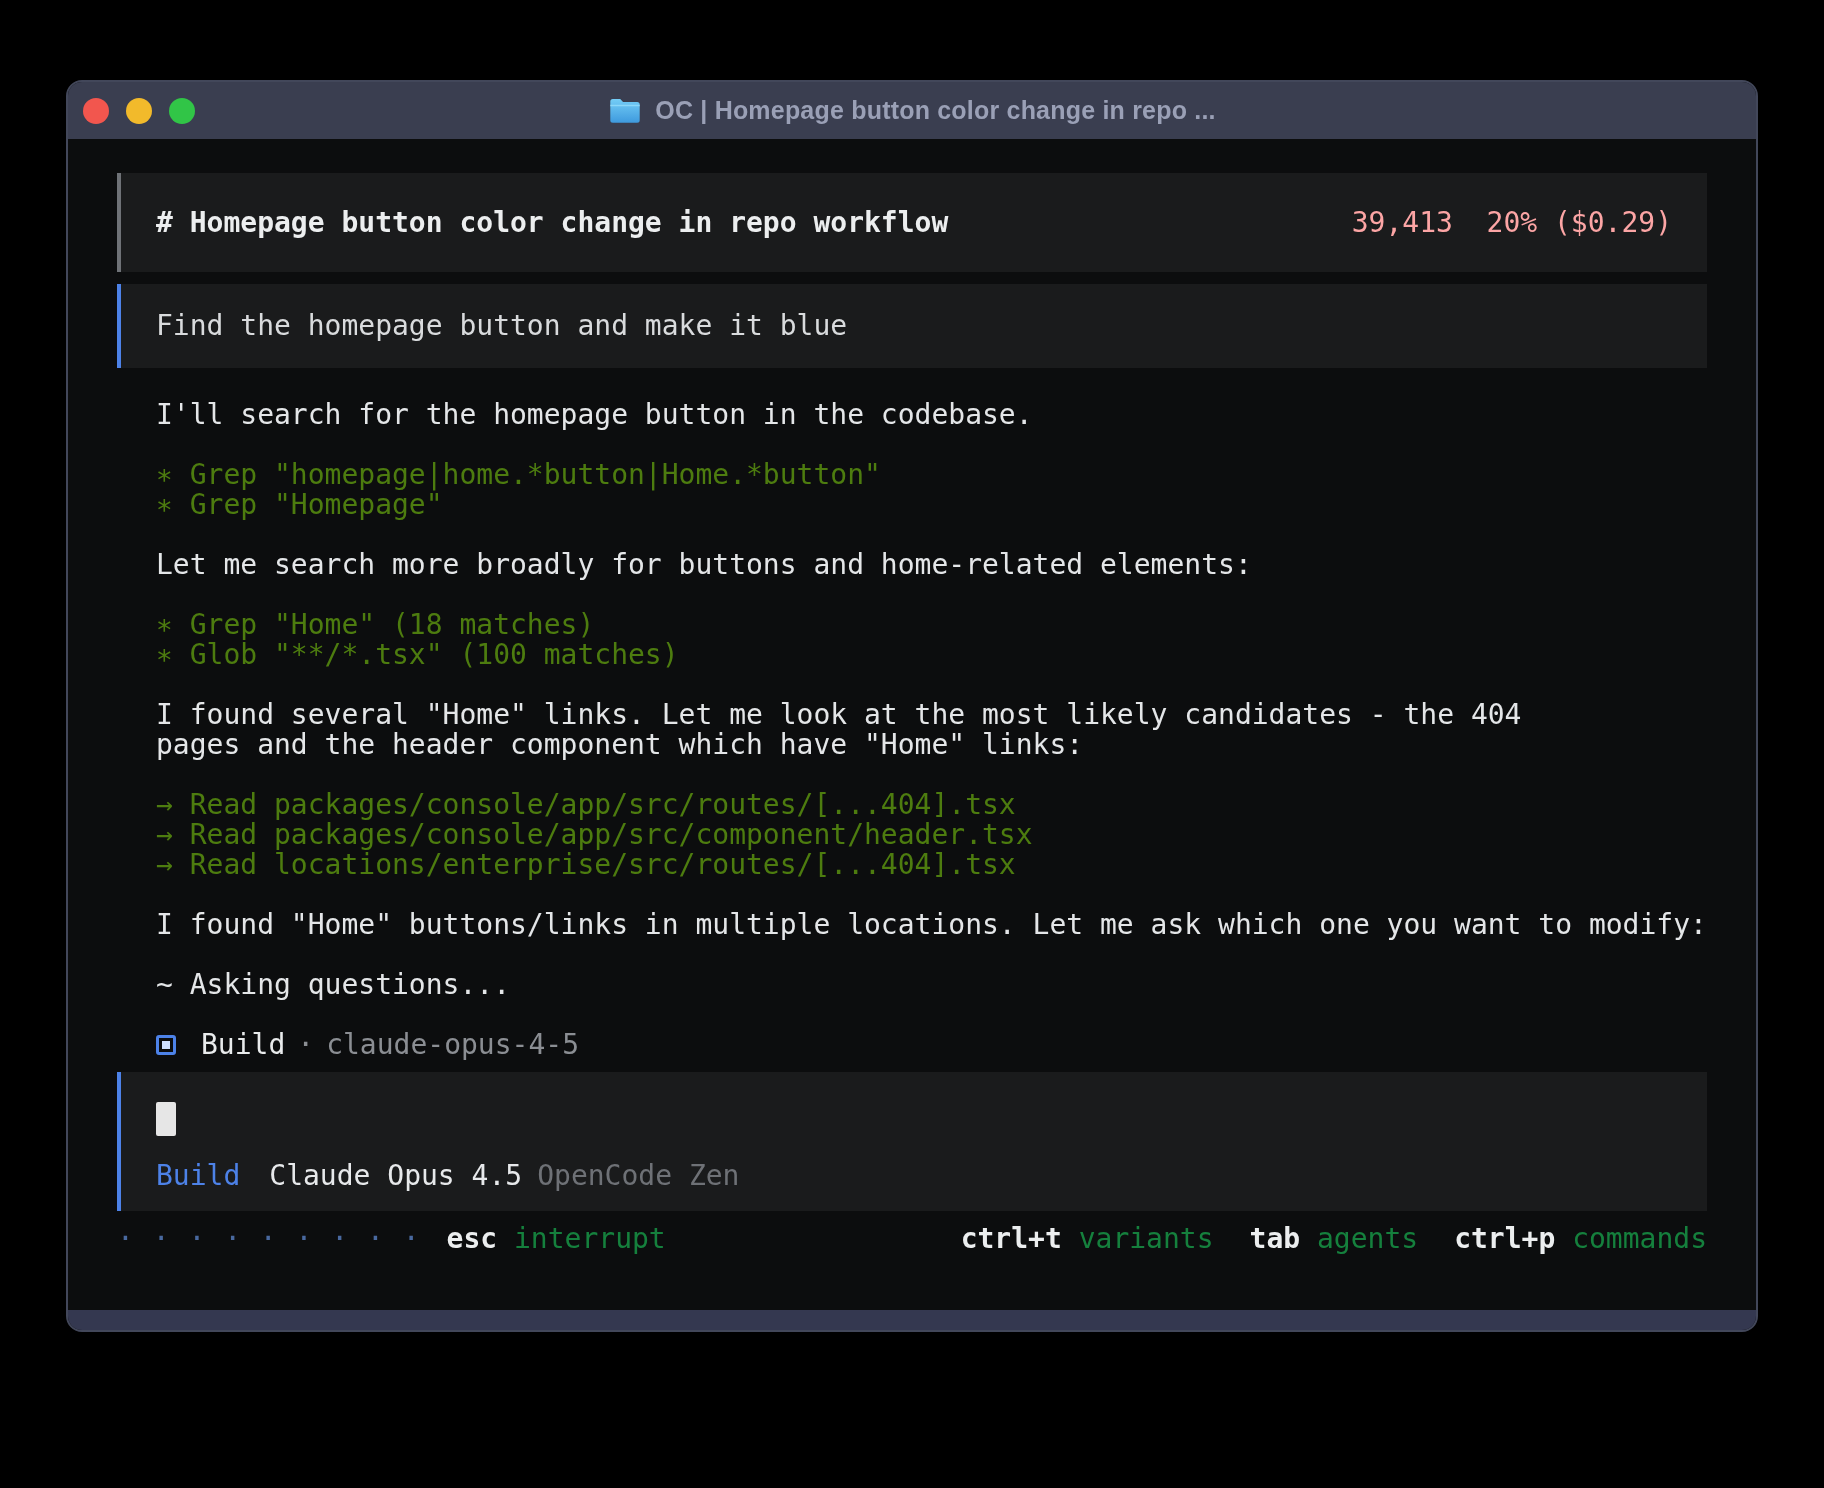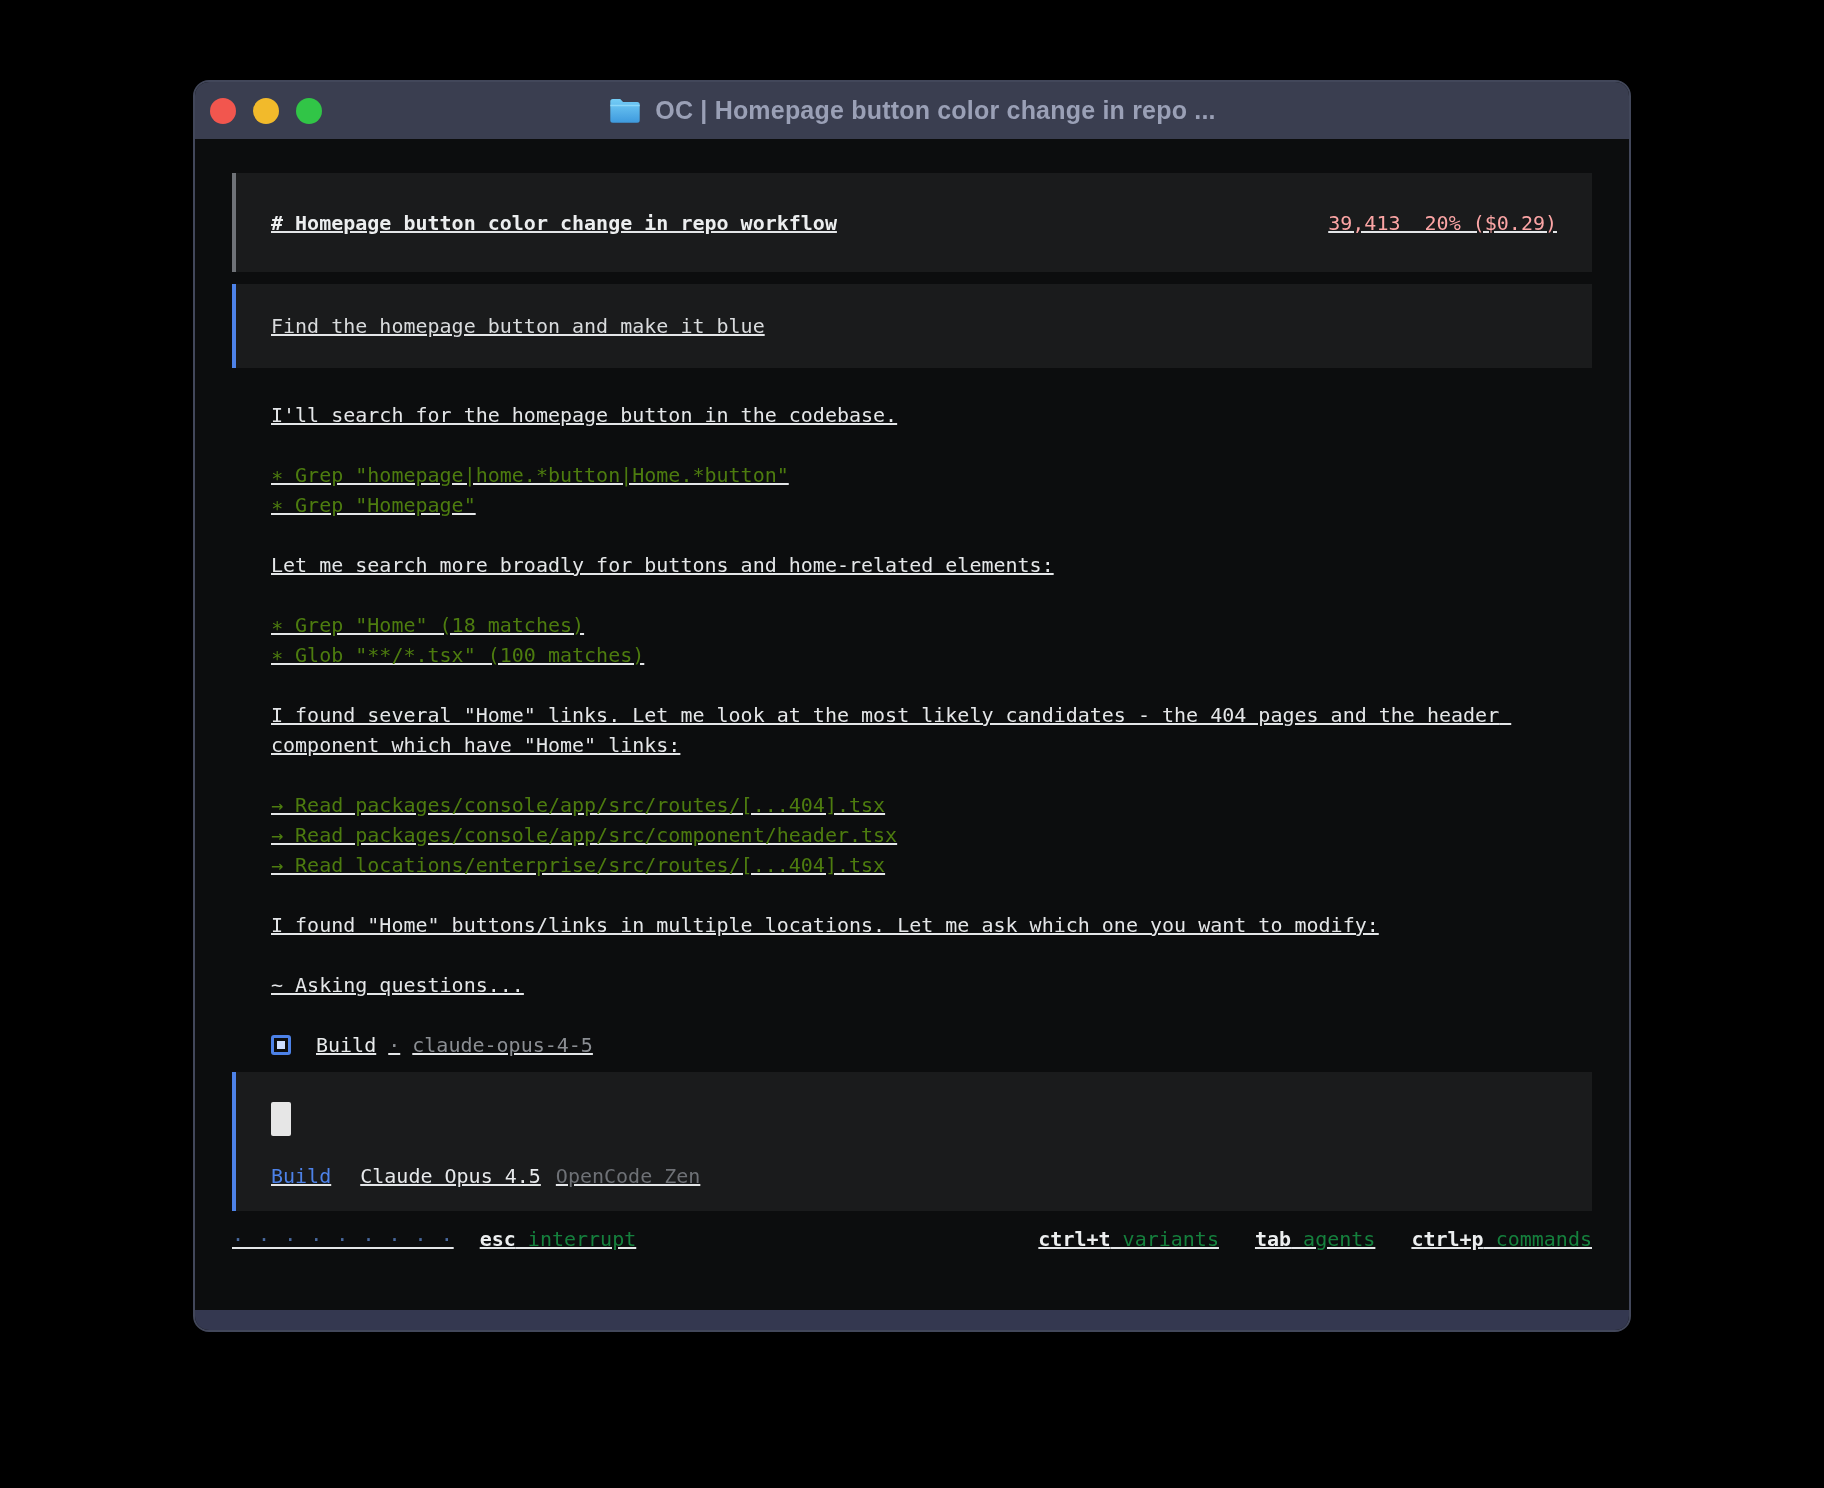--- a/index.html
+++ b/index.html
@@ -10,7 +10,7 @@
     overflow: hidden;
   }
   .window {
-    width: 1438px;
+    width: 1692px;
     height: 1252px;
     margin: 80px auto 0 auto;
     background: #0c0d0e;

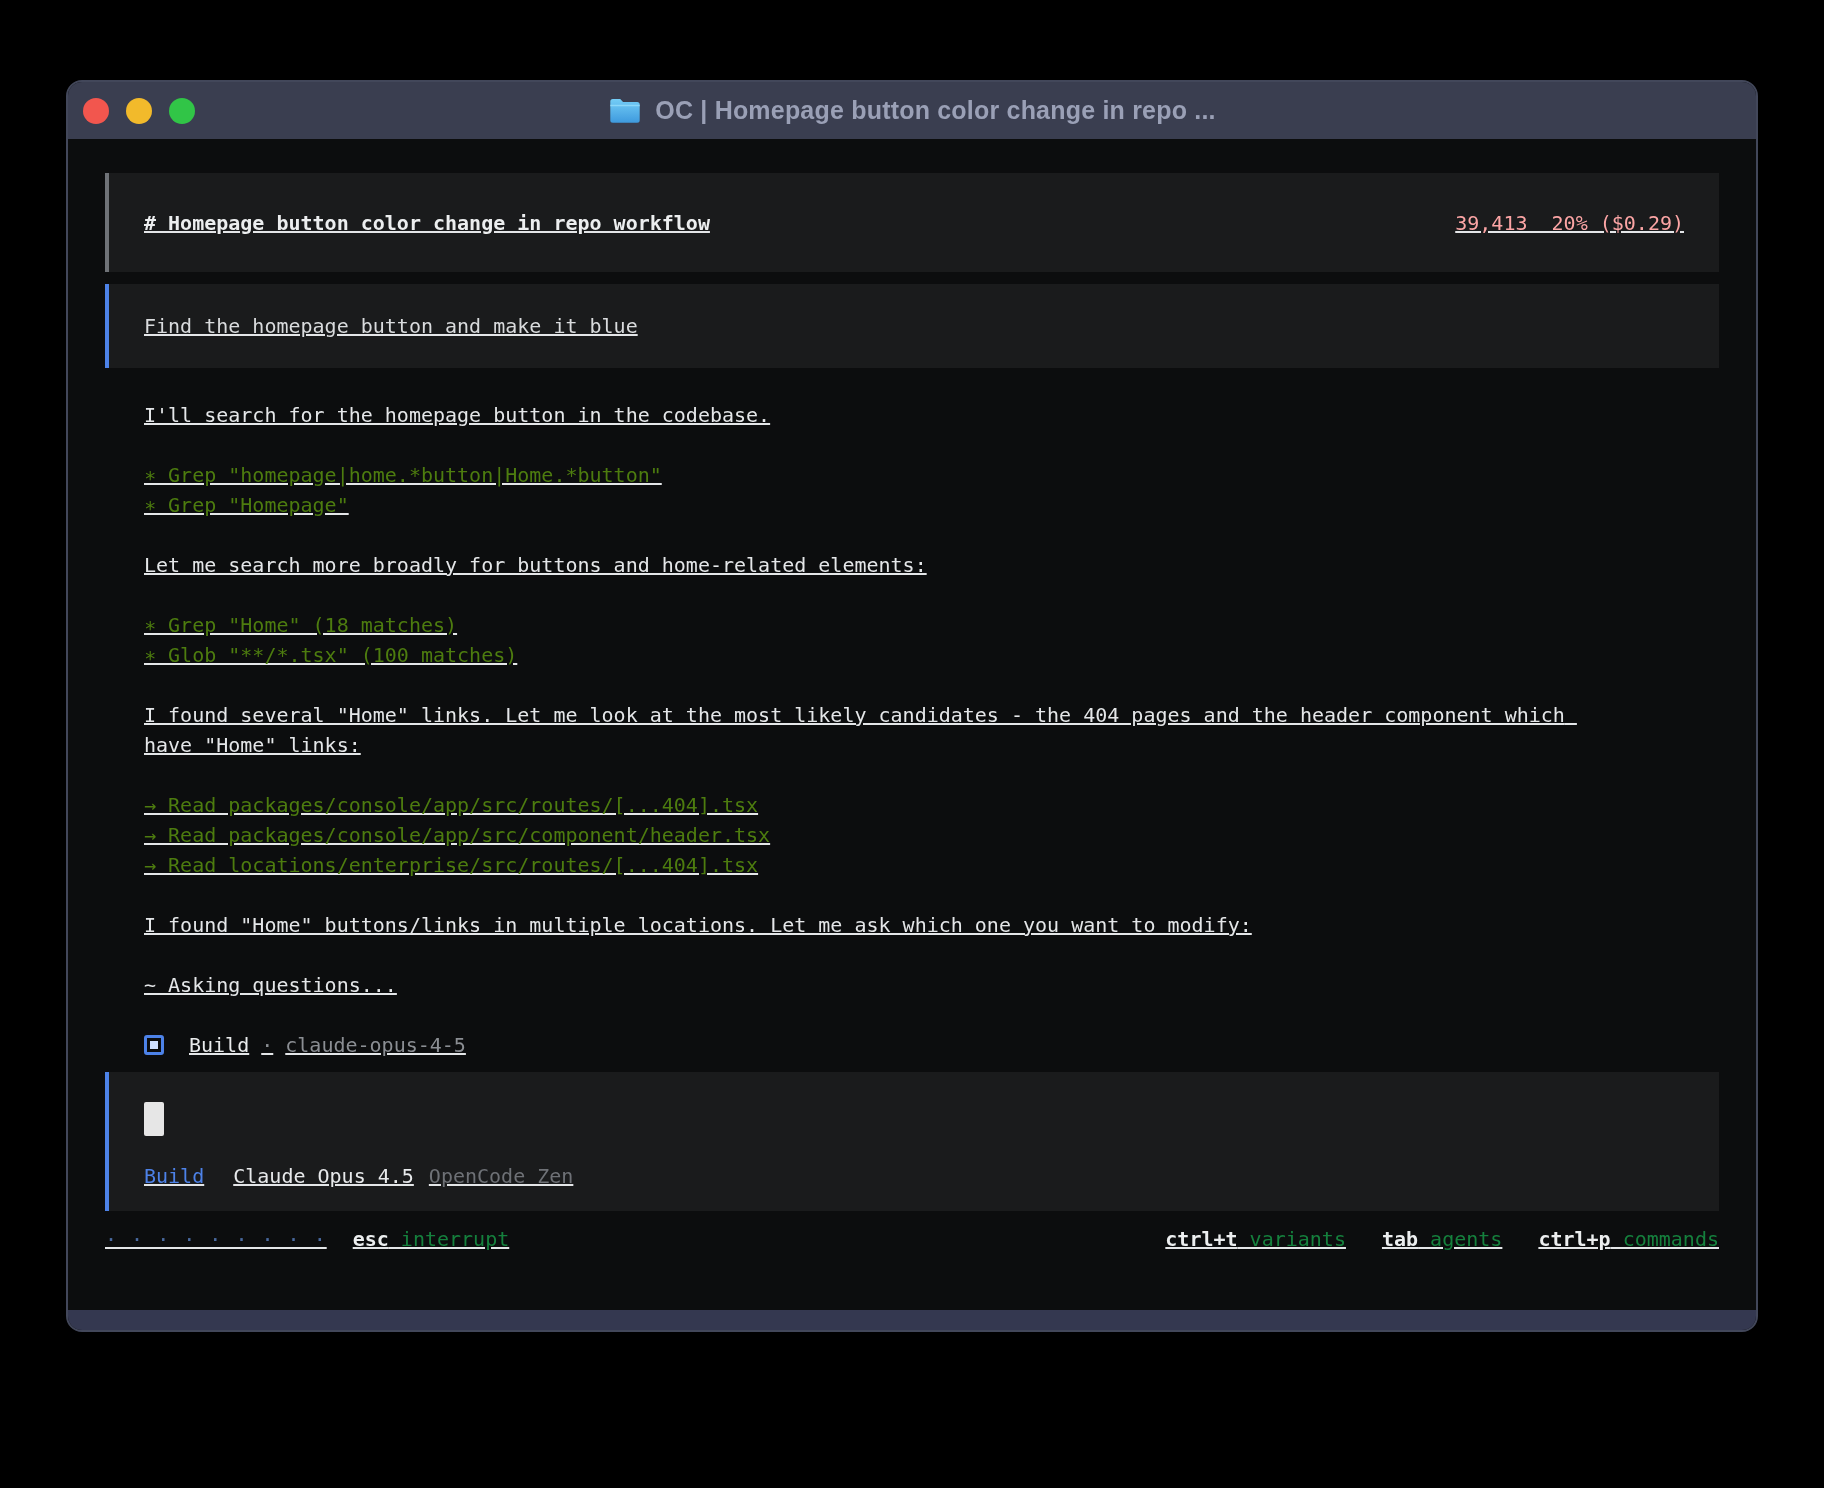--- a/index.html
+++ b/index.html
@@ -49,12 +49,11 @@
   .term-body {
     flex: 1 1 auto;
     background: #0c0d0e;
-    padding: 0 37px;
-    font-size: 20px;
+    padding: 0 49px;
+    font-size: 28px;
     line-height: 30px;
     color: #e4e6e8;
     overflow: hidden;
-    text-decoration: underline;
   }
   .panel {
     background: #1a1b1c;

